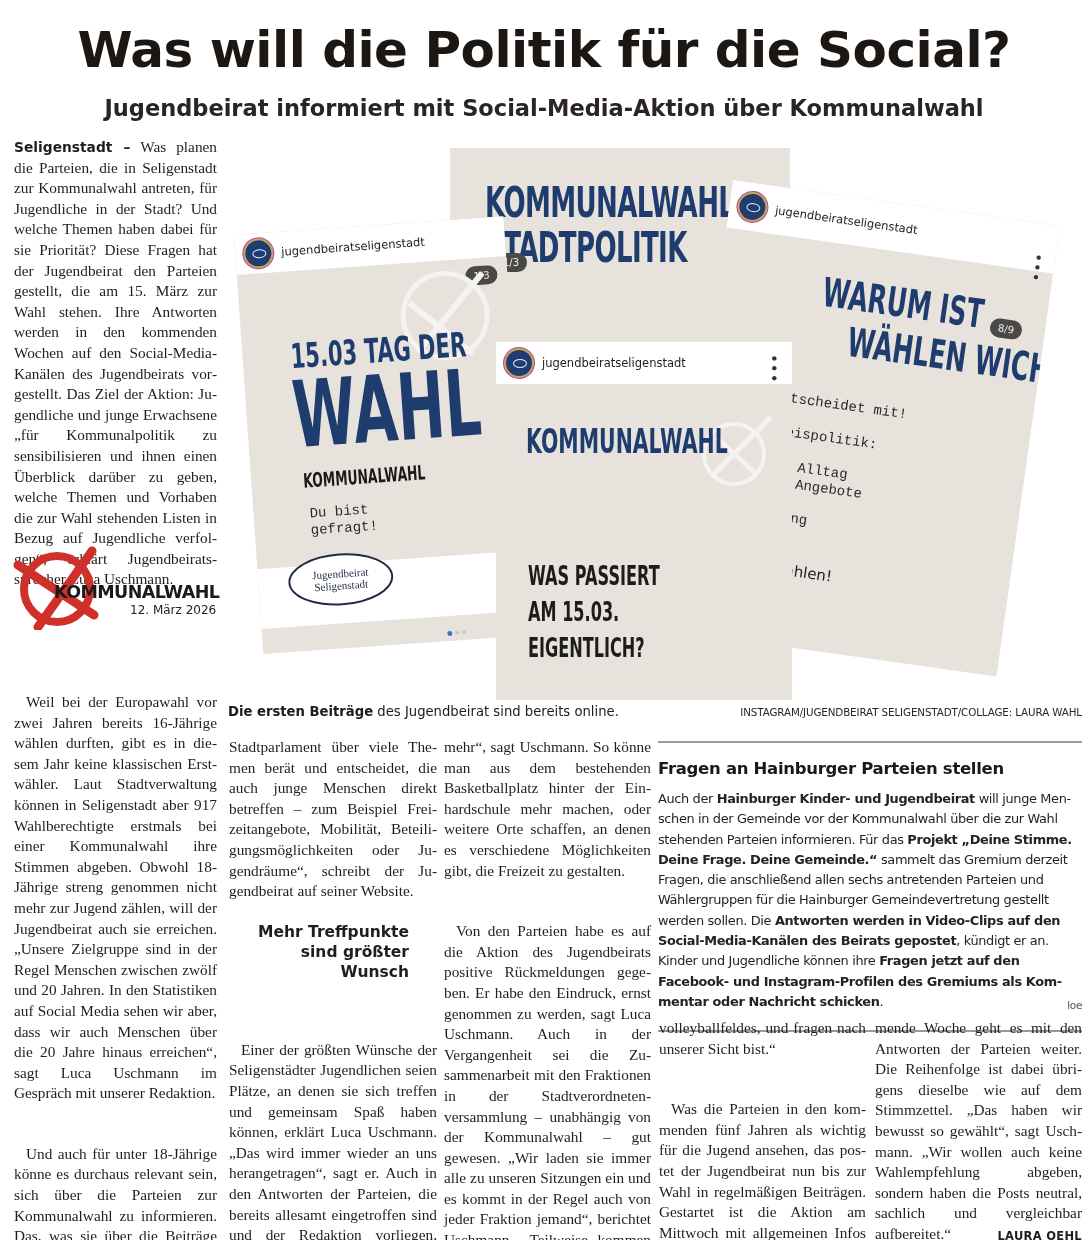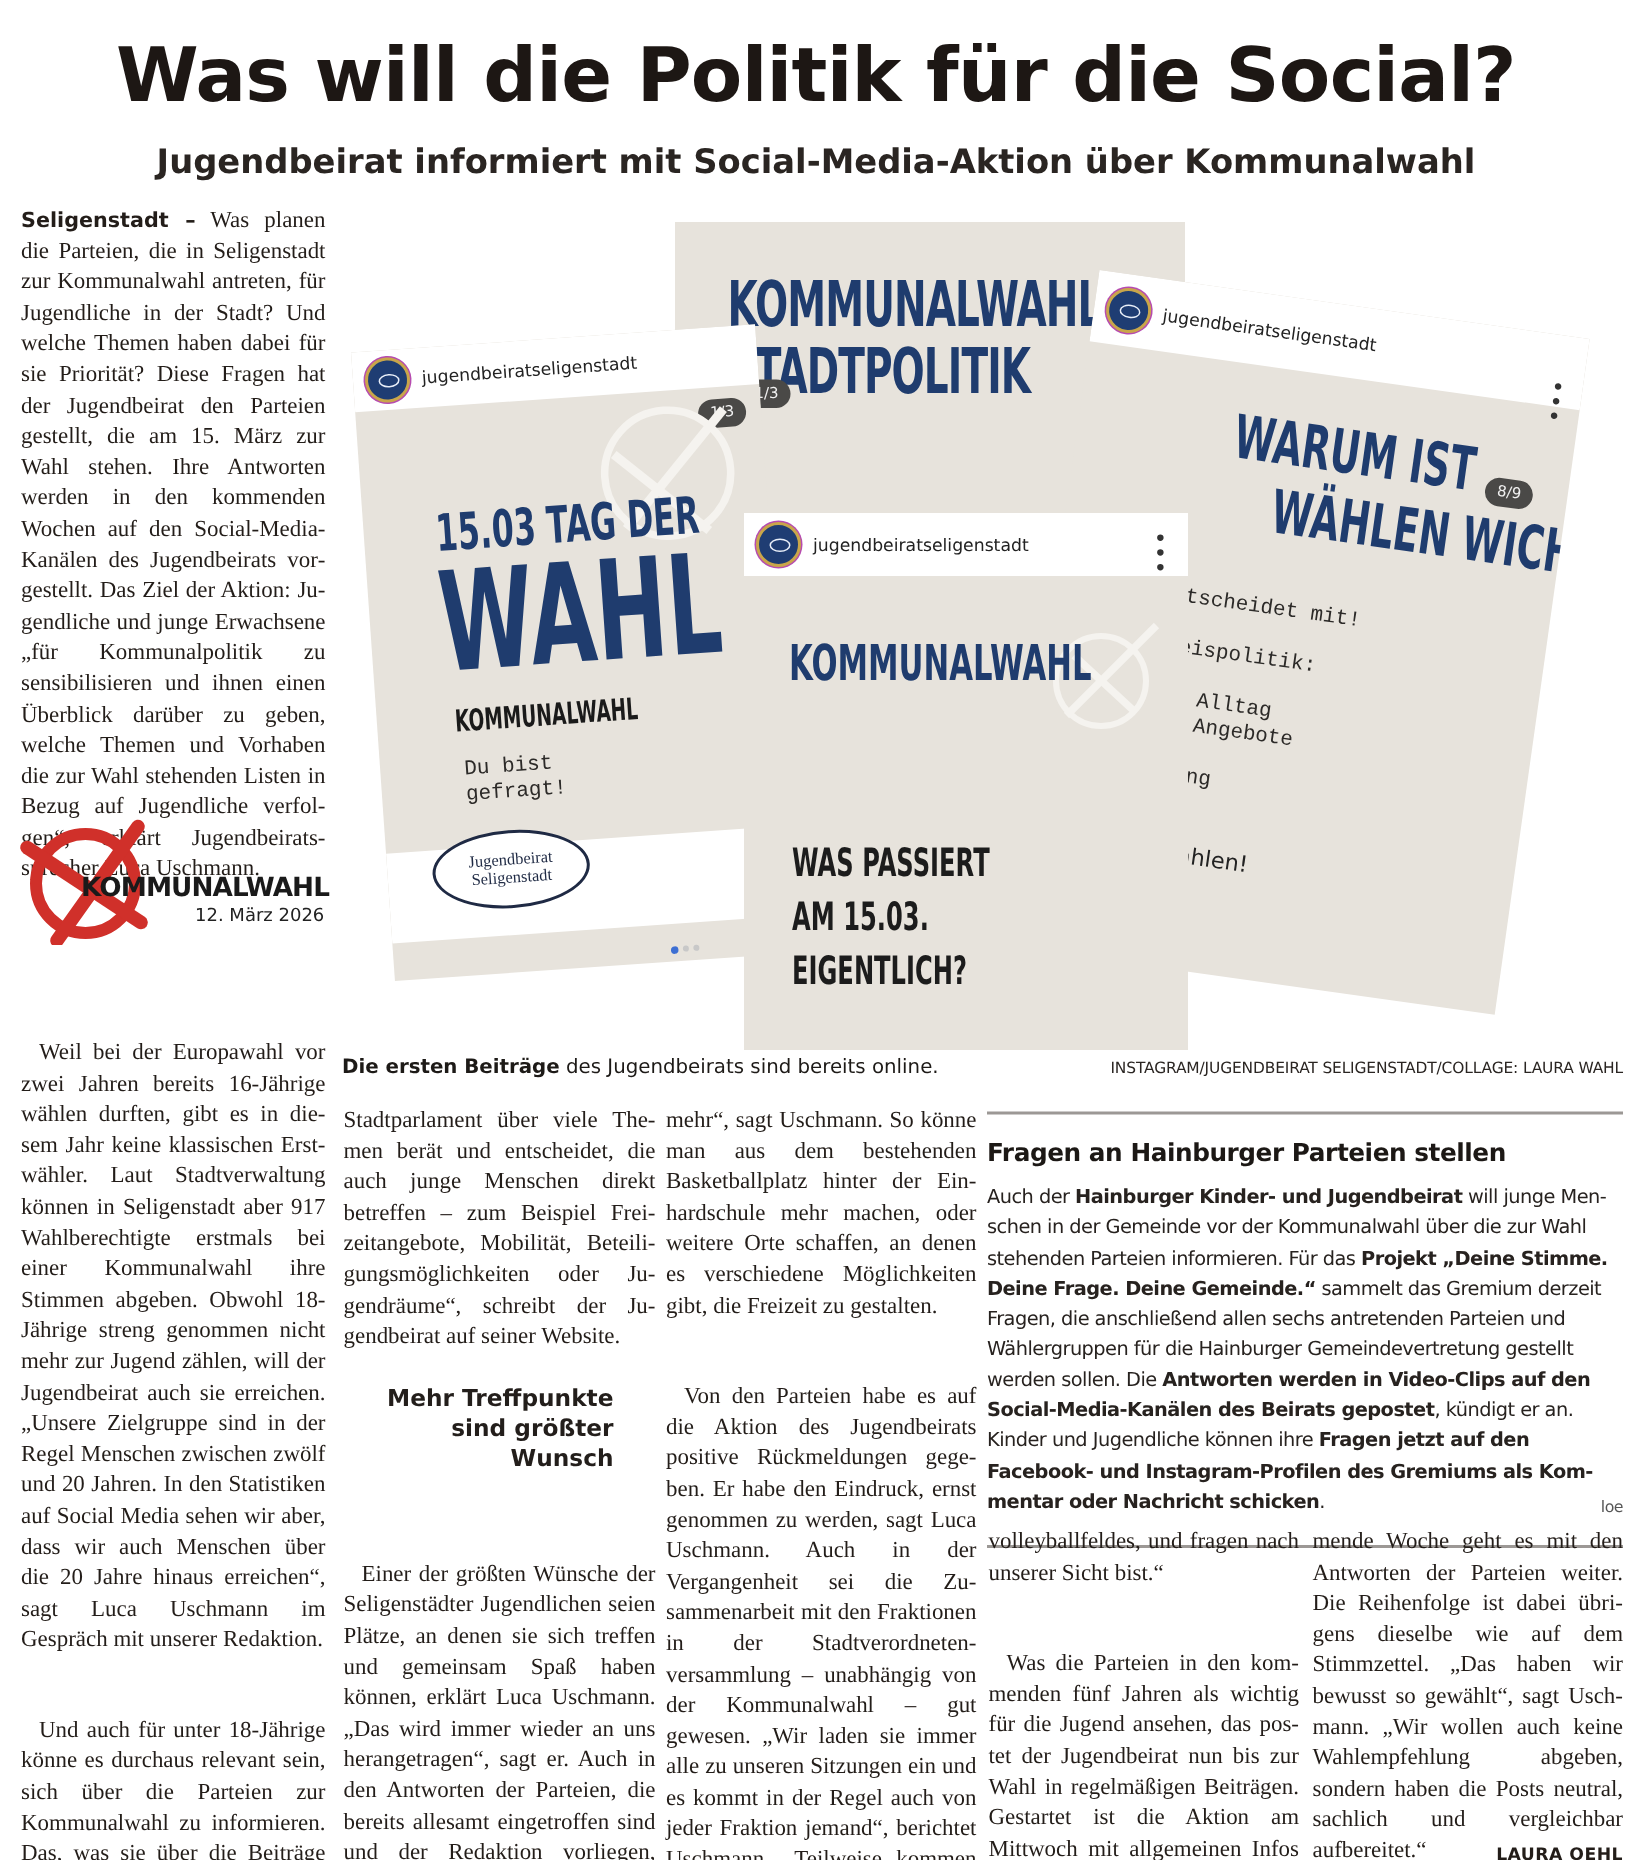--- a/index.html
+++ b/index.html
@@ -200,7 +200,7 @@
   </div>
 </div>
 
-<div class="caption"><b>Die ersten Beiträge</b><span> des Jugendbeirats sind bereits online.</span></div>
+<div class="caption"><b>Die ersten Beiträge</b><span> des Jugendbeirat sind bereits online.</span></div>
 <div class="credit">INSTAGRAM/JUGENDBEIRAT SELIGENSTADT/COLLAGE: LAURA WAHL</div>
 
 <div class="col" style="left:229px; top:737px; width:208px;">

